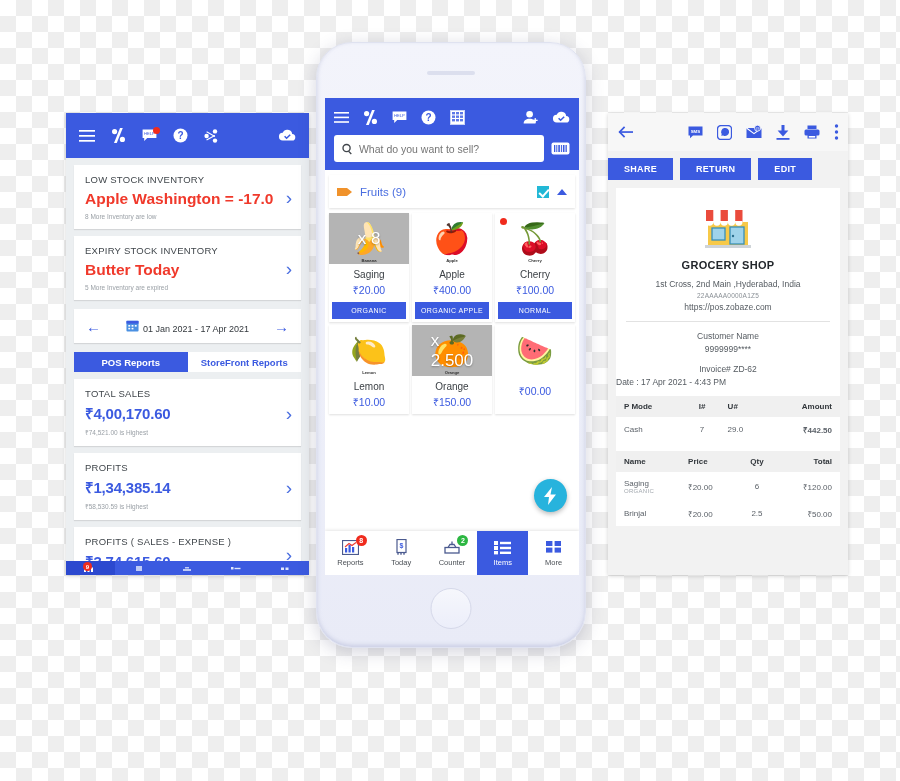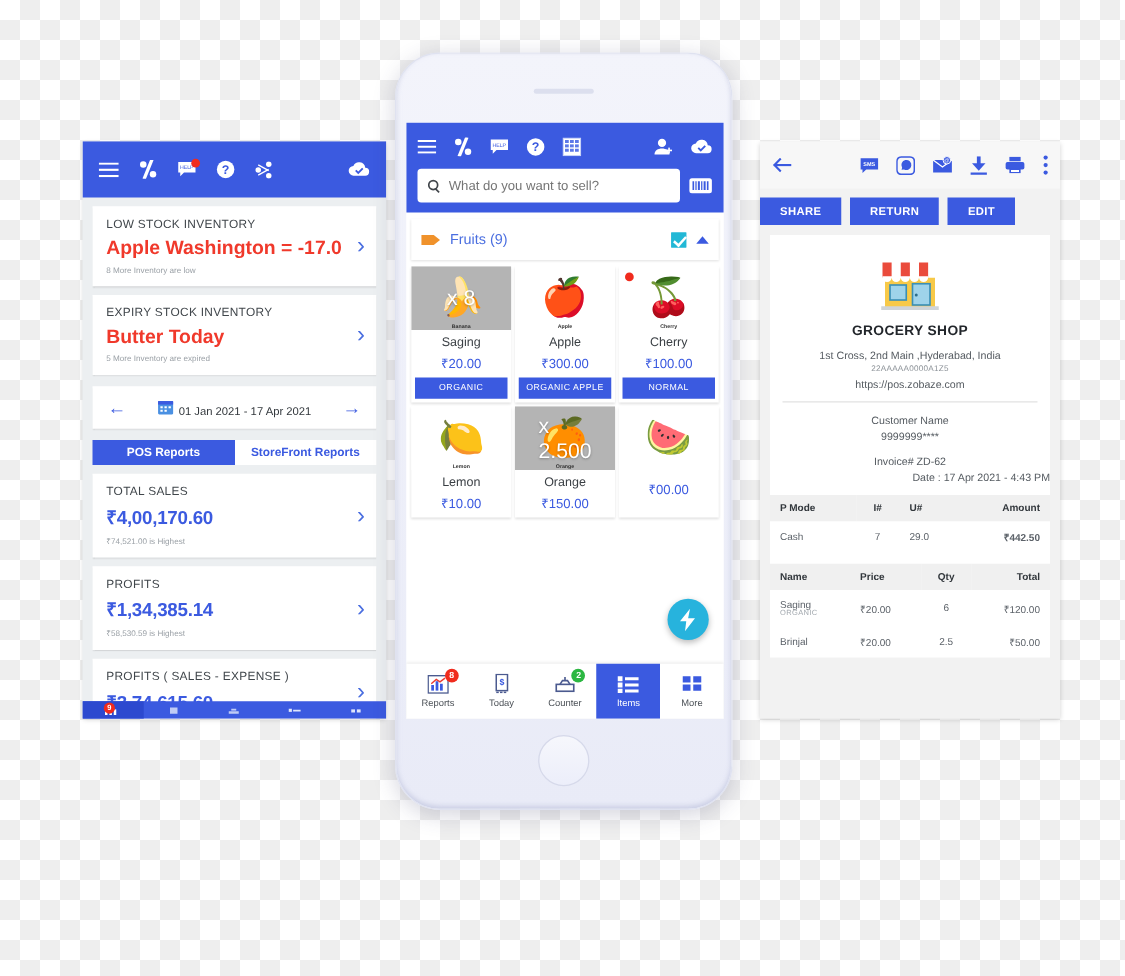--- a/index.html
+++ b/index.html
@@ -459,7 +459,7 @@
           <span class="tinylbl">Apple</span>
         </div>
         <div class="pname">Apple</div>
-        <div class="pprice">₹300.00</div>
+        <div class="pprice">₹400.00</div>
         <div class="pbtn">ORGANIC APPLE</div>
       </div>
 

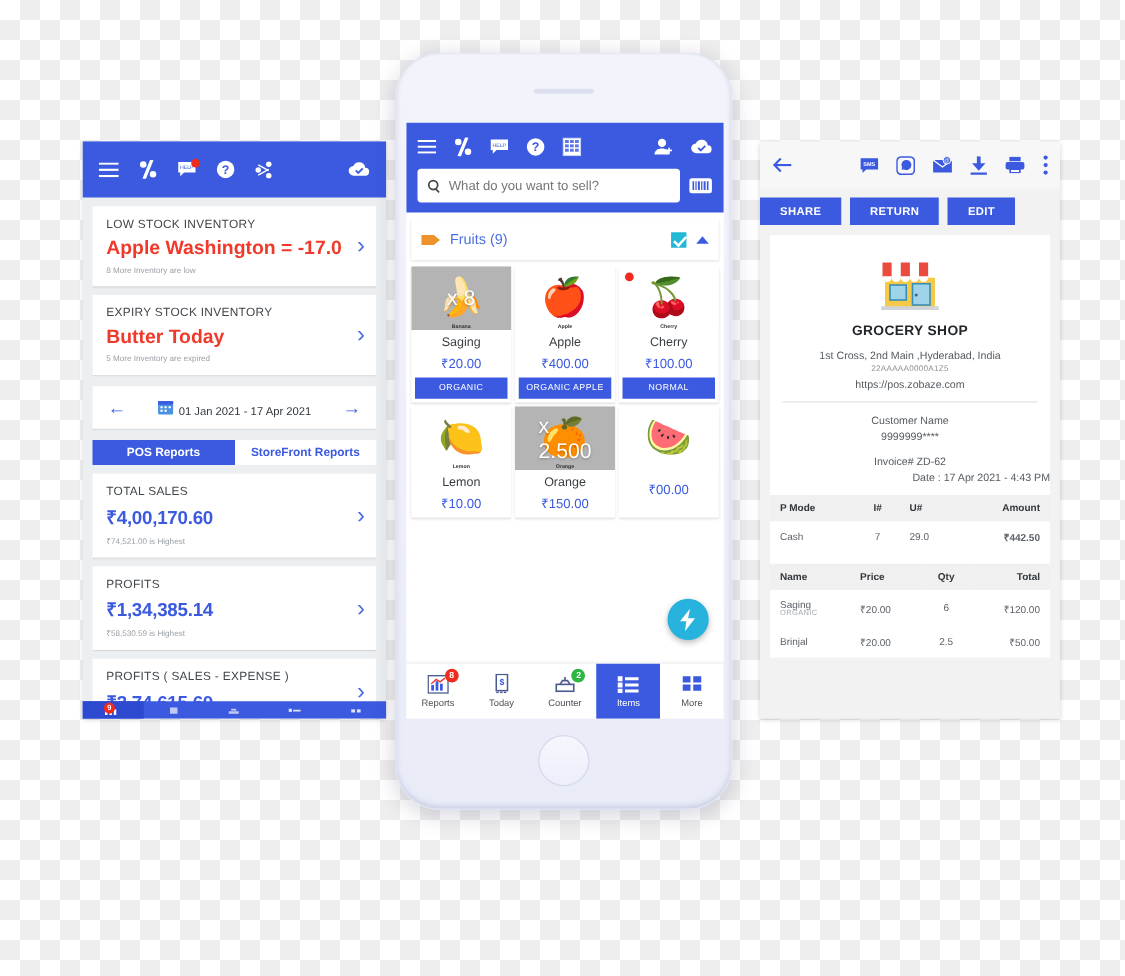--- a/index.html
+++ b/index.html
@@ -165,7 +165,7 @@
   .rcust { text-align: center; font-size: 8.5px; color: #555b61; margin-top: 8px; }
   .rphone { text-align: center; font-size: 8.5px; color: #555b61; margin-top: 3px; }
   .rinv { text-align: center; font-size: 8.5px; color: #555b61; margin-top: 10px; }
-  .rdate { text-align: right; font-size: 8.5px; color: #555b61; margin-top: 3px; }
+  .rdate { text-align: left; font-size: 8.5px; color: #555b61; margin-top: 3px; }
   .rtable { width: 100%; border-collapse: collapse; margin-top: 9px; }
   .rtable th { background: #f0f0f0; font-size: 8px; color: #32373c; padding: 6px 8px; font-weight: bold; }
   .rtable td { font-size: 8px; color: #5c6269; padding: 7px 8px; }

